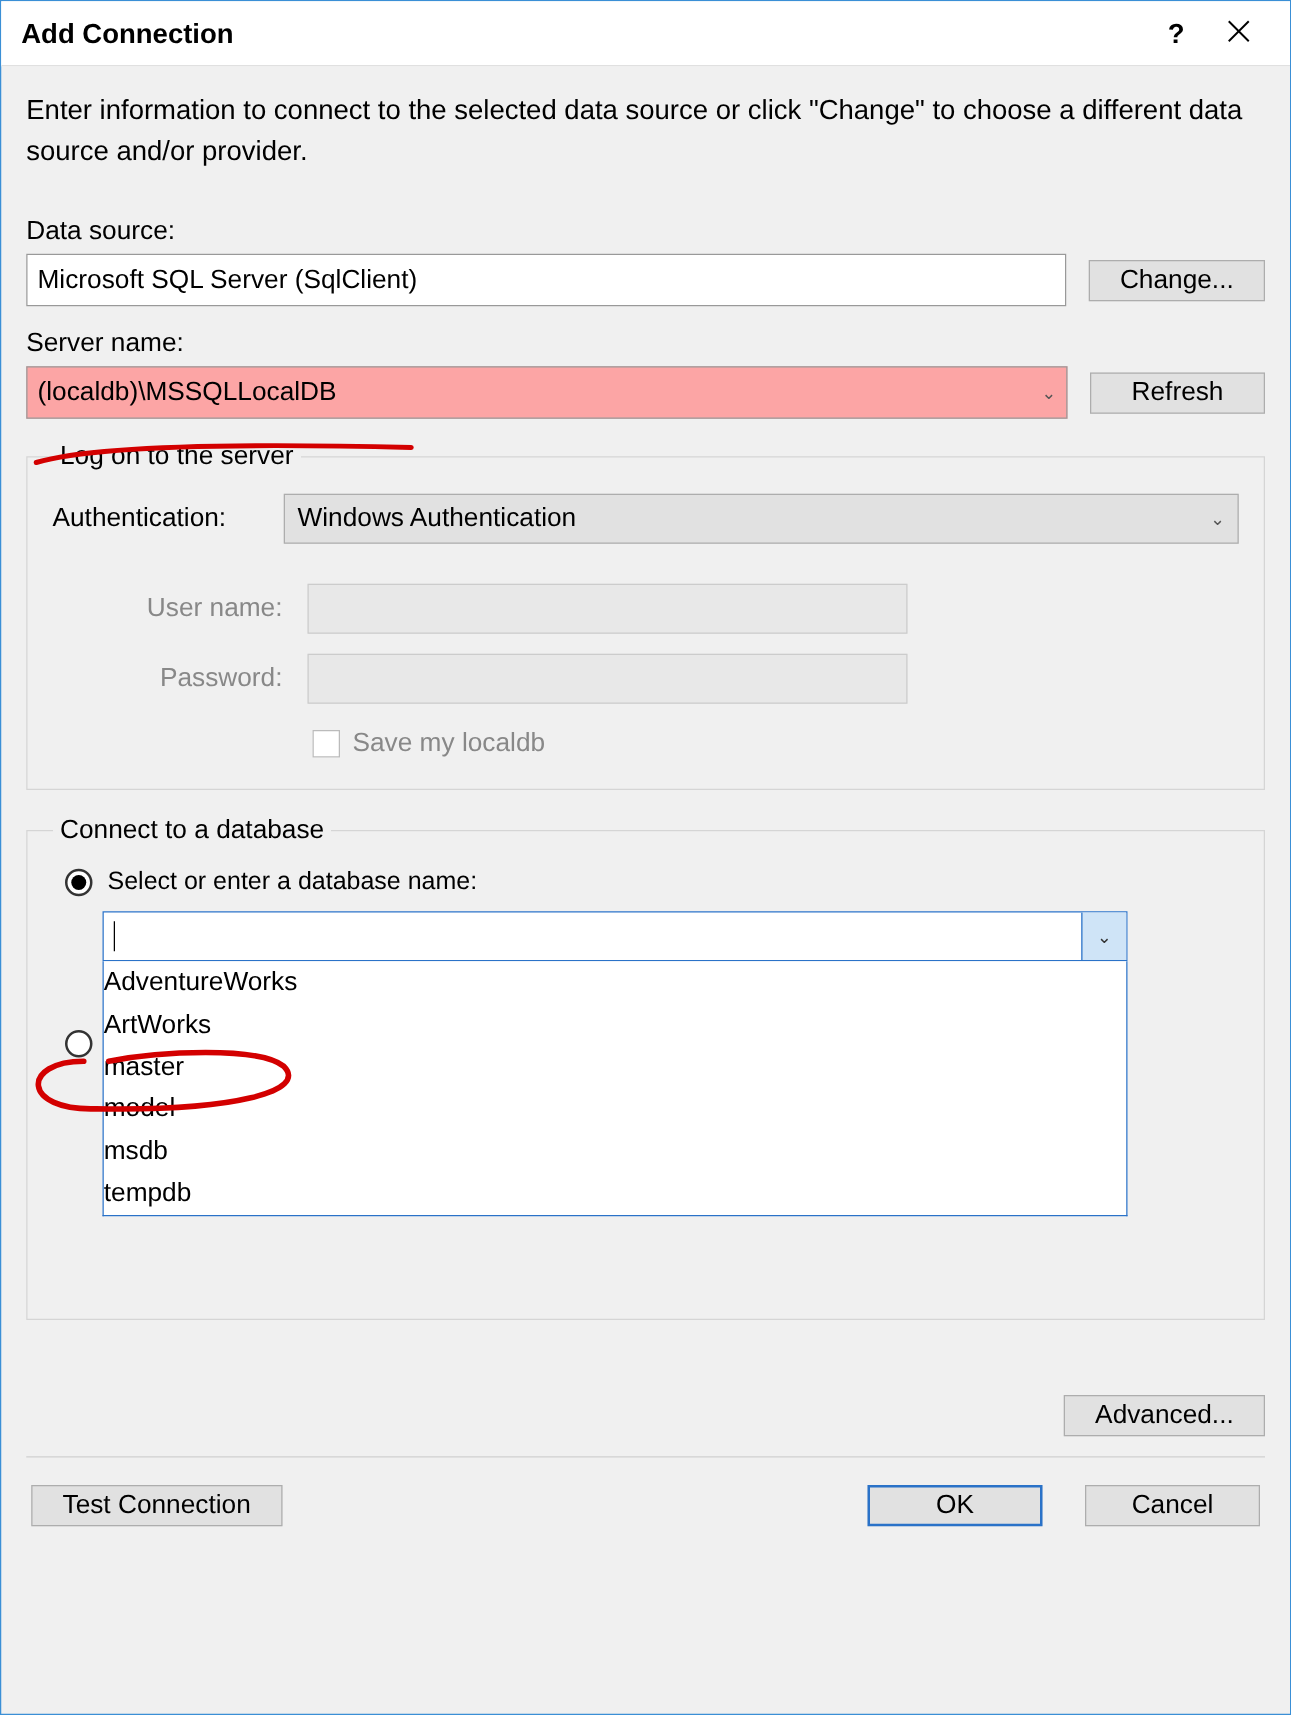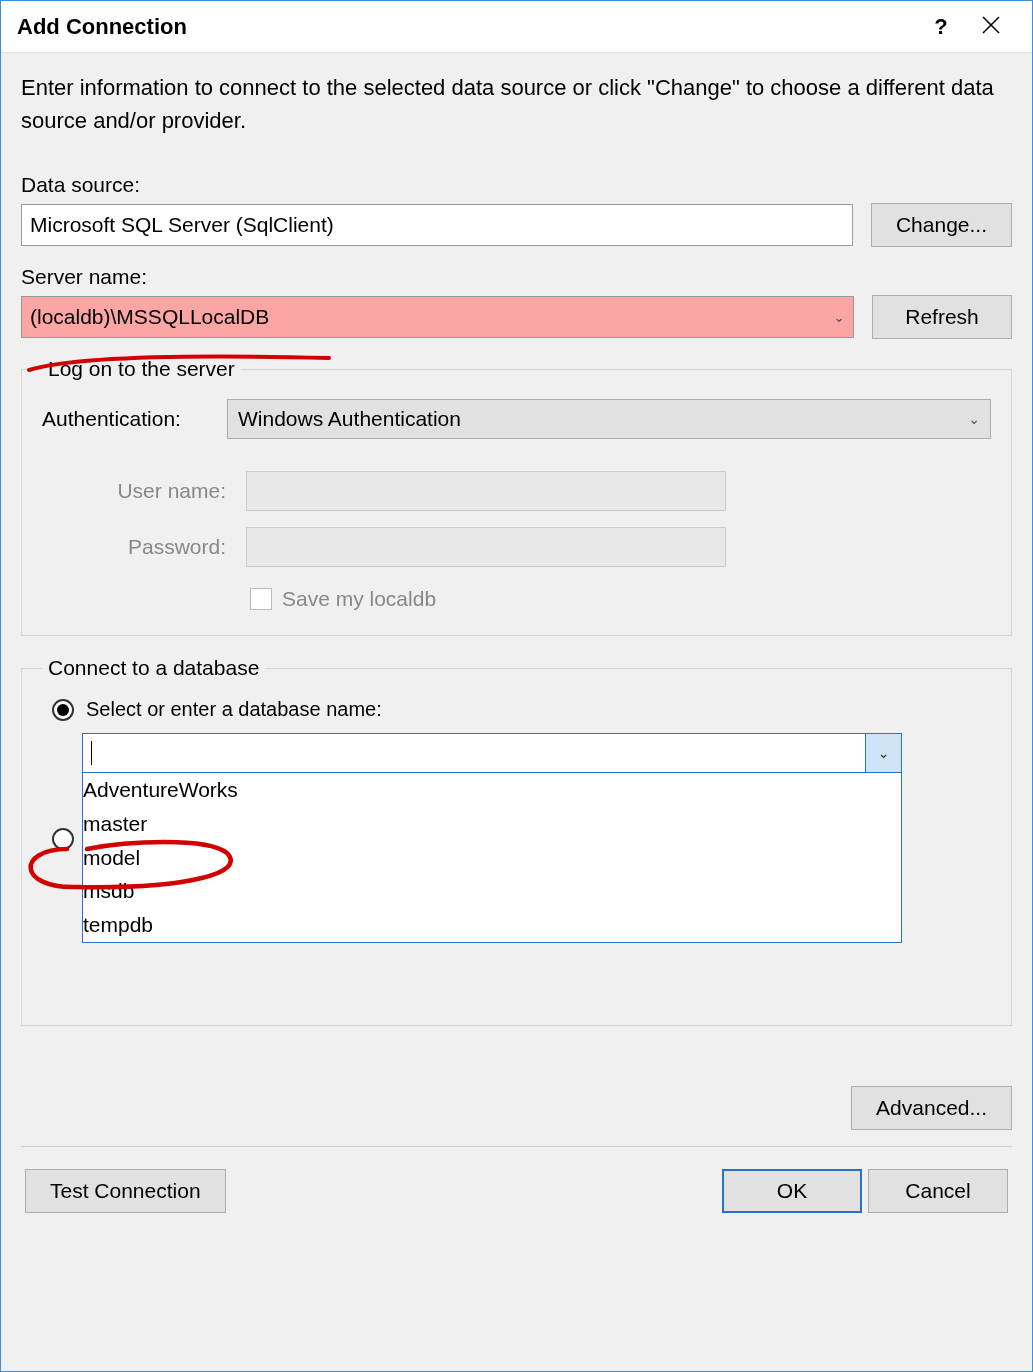--- a/index.html
+++ b/index.html
@@ -69,7 +69,7 @@
   .btn {
     background: #e1e1e1;
     border: 1px solid #adadad;
-    height: 44px;
+    height: 33px;
     min-width: 140px;
     font-size: 21px;
     display: flex;

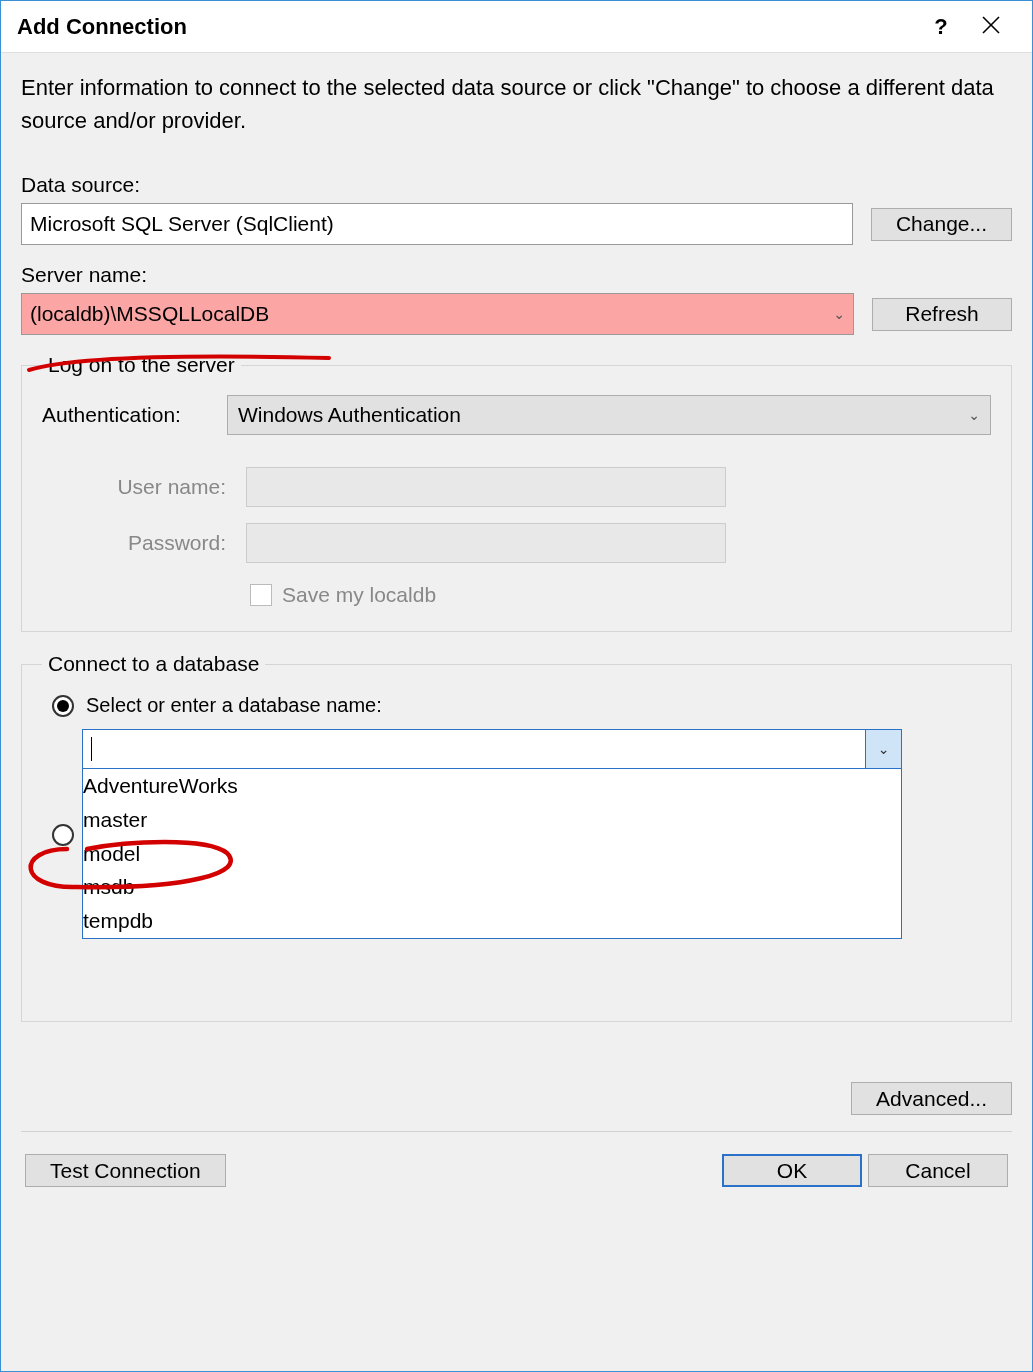--- a/index.html
+++ b/index.html
@@ -259,6 +259,7 @@
         </div>
         <div class="db-list">
           <div class="db-item">AdventureWorks</div>
+          <div class="db-item">ArtWorks</div>
           <div class="db-item">master</div>
           <div class="db-item">model</div>
           <div class="db-item">msdb</div>

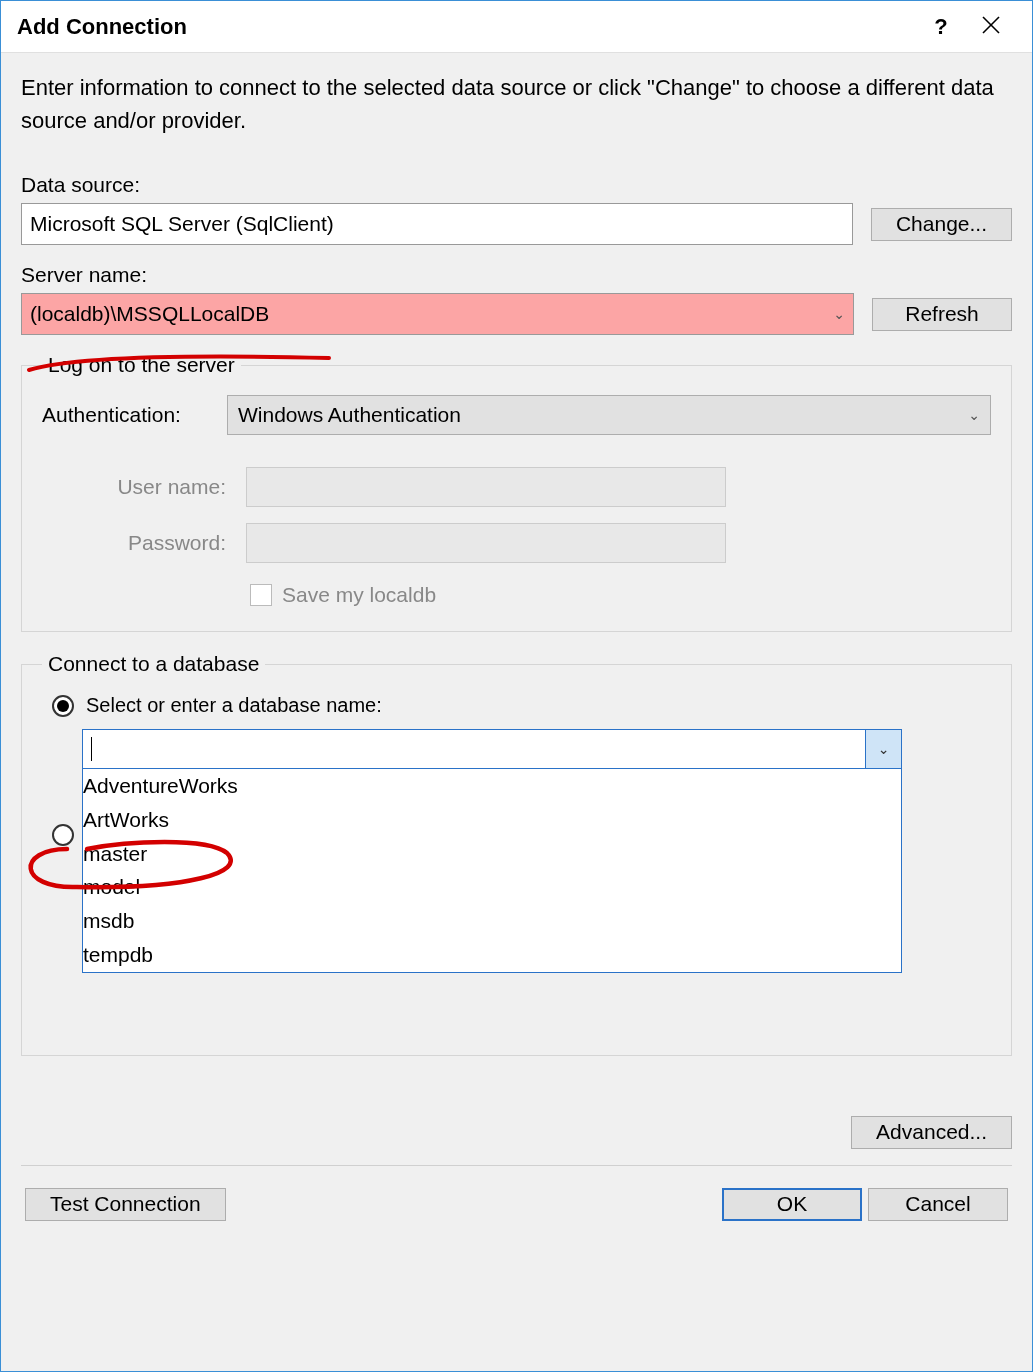--- a/index.html
+++ b/index.html
@@ -154,7 +154,7 @@
 
   .footer {
     display:flex; align-items:center; padding: 22px 24px;
-    gap: 6px;
+    gap: 34px;
   }
   .footer .spacer { flex:1; }
   .btn.primary { border: 2px solid #2a72c8; }

